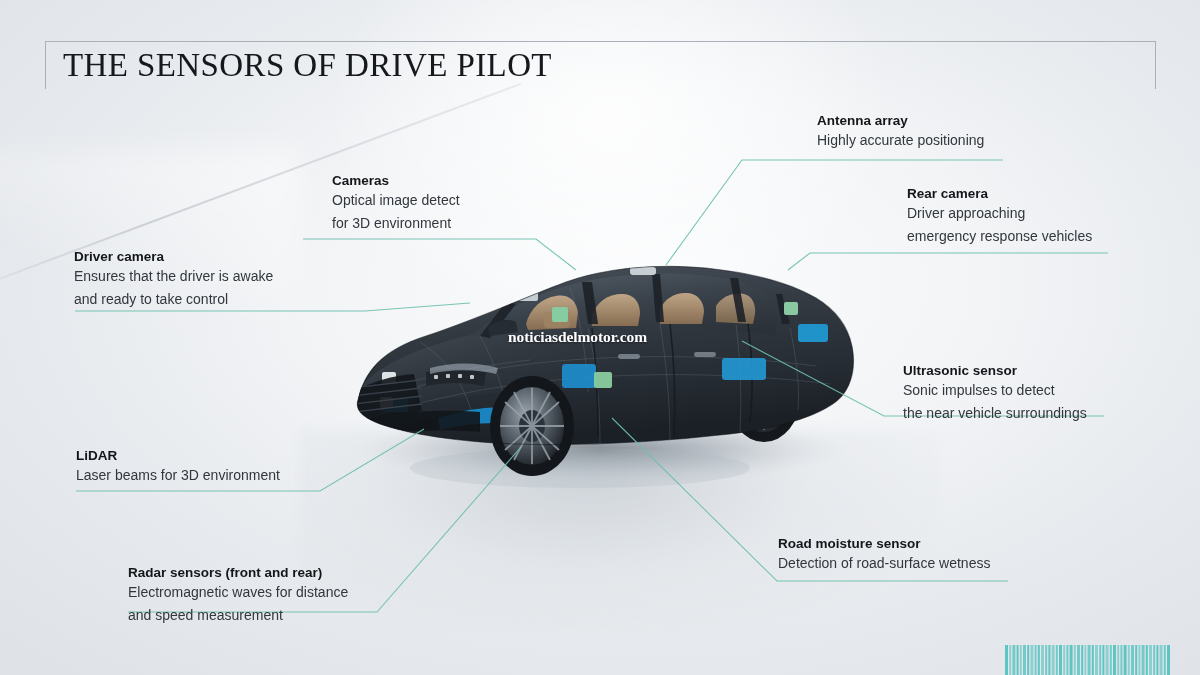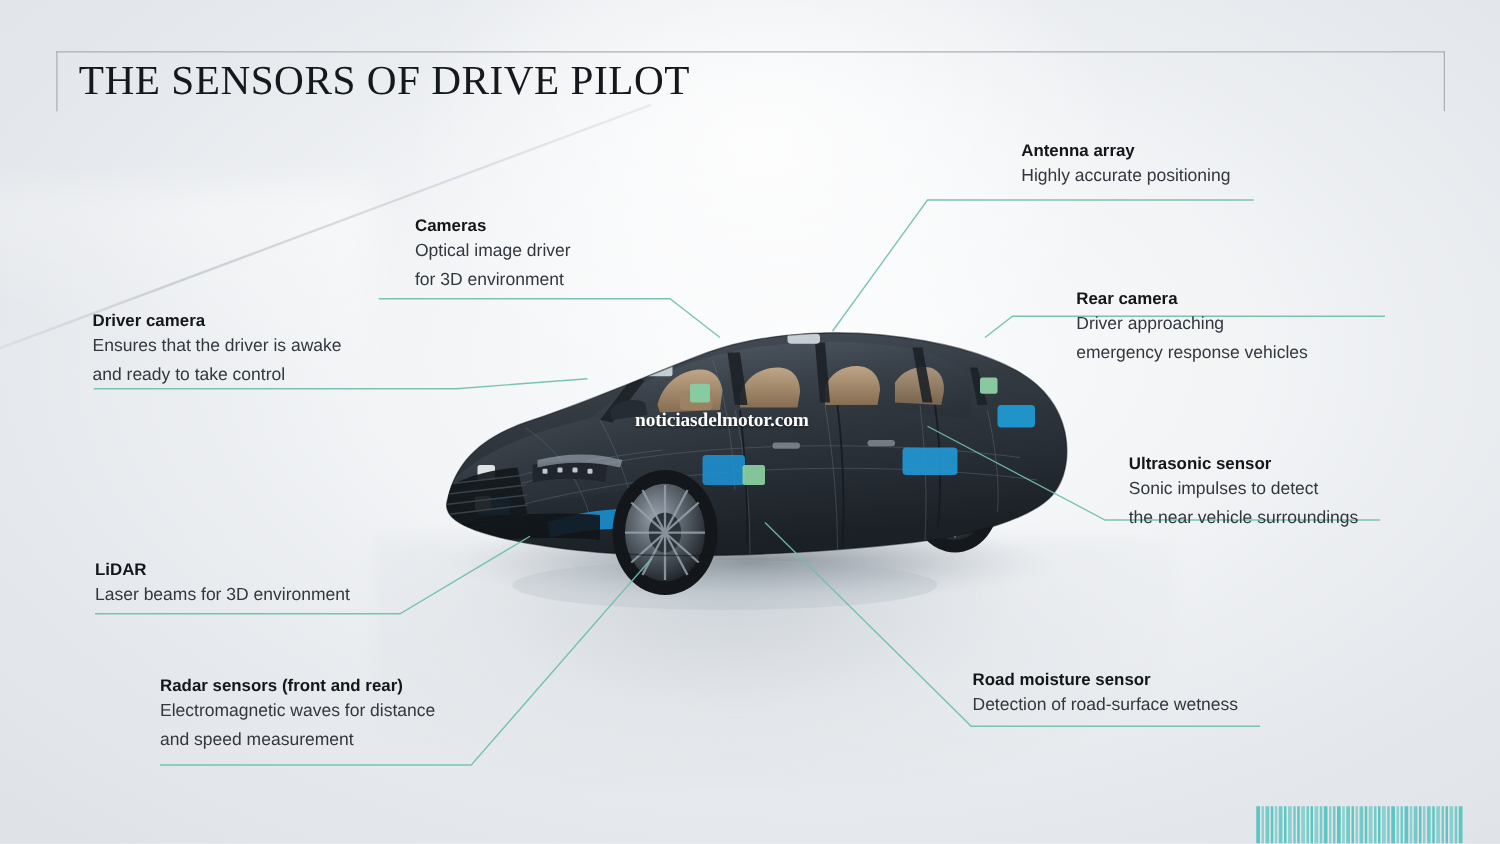--- a/index.html
+++ b/index.html
@@ -352,7 +352,7 @@
 
   <div class="callout" id="cal-cameras">
     <div class="ttl">Cameras</div>
-    <div class="body">Optical image driver</div>
+    <div class="body">Optical image detect</div>
     <div class="body">for 3D environment</div>
   </div>
 

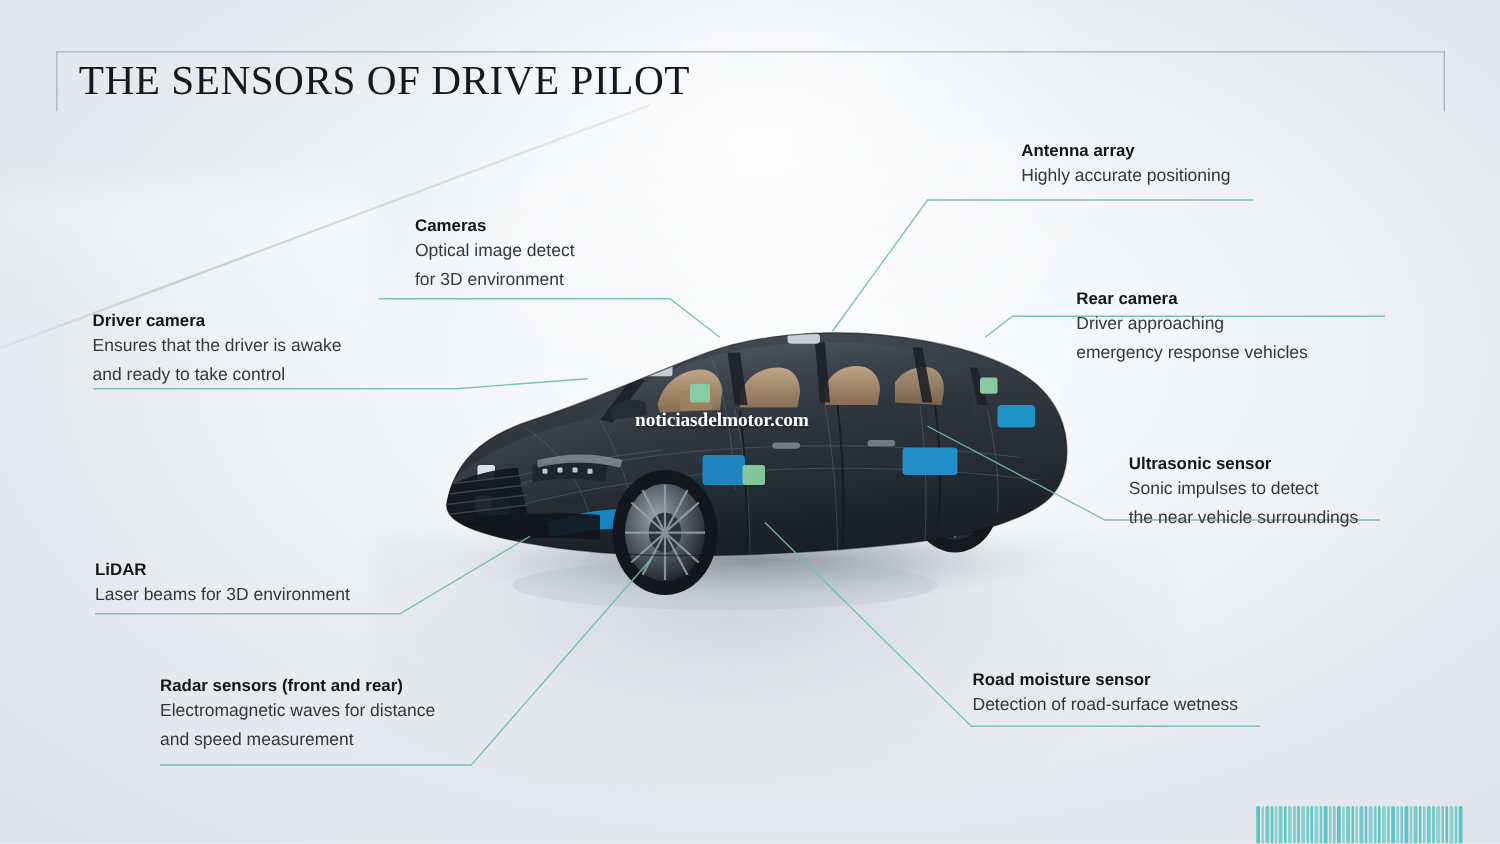--- a/index.html
+++ b/index.html
@@ -95,7 +95,7 @@
   }
 
   #cal-antenna   { left:817px; top:112px; }
-  #cal-rearcam   { left:861px; top:185px;margin-top:45px; }
+  #cal-rearcam   { left:907px; top:185px; }
   #cal-ultra     { left:903px; top:348px;margin-top:14px; }
   #cal-roadmoist { left:778px; top:535px; }
   #cal-cameras   { left:320px; top:172px;margin-left:12px; }

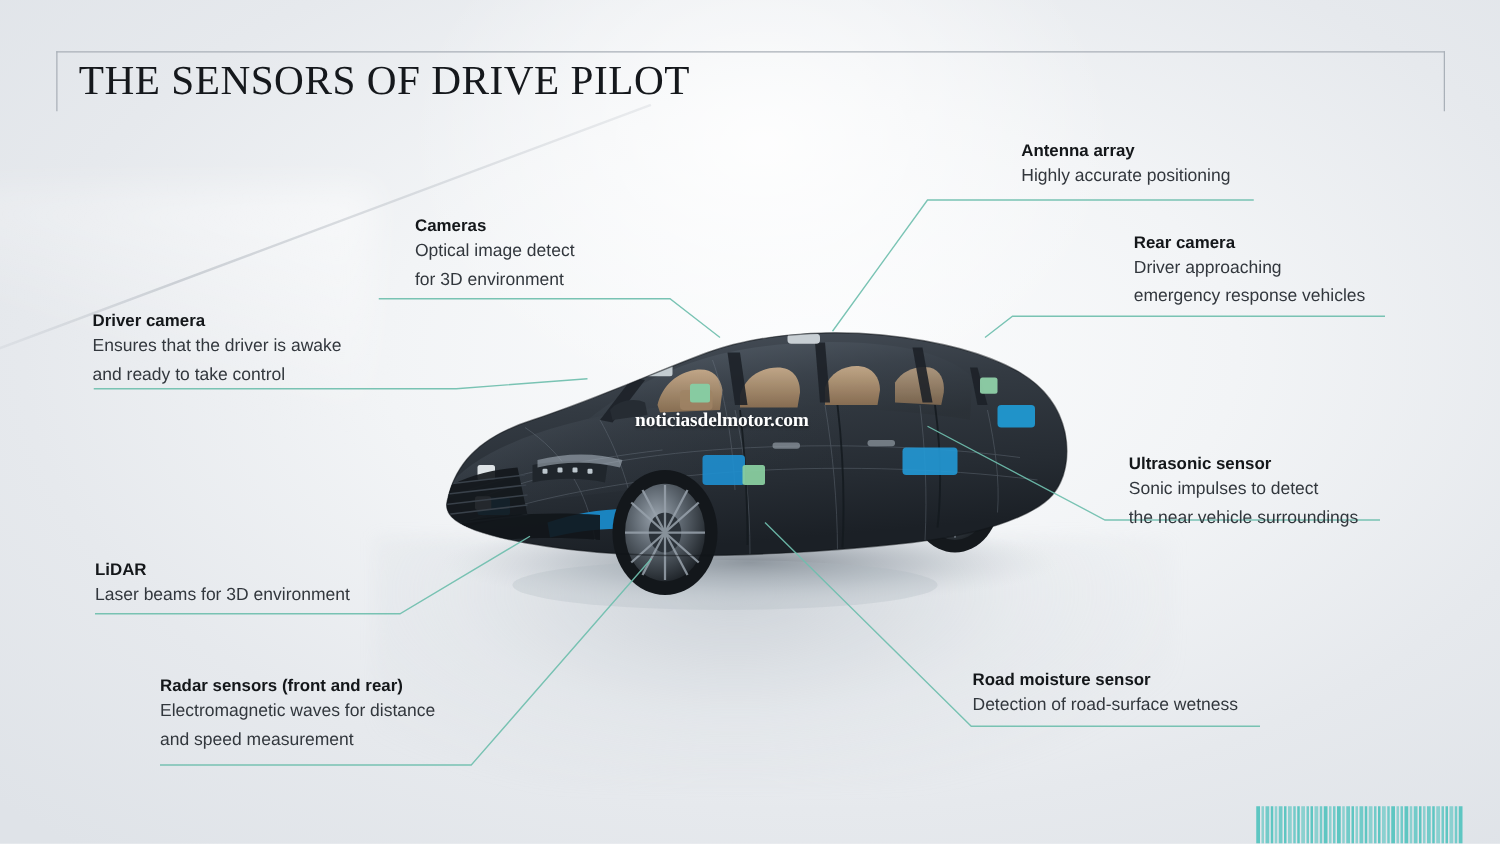--- a/index.html
+++ b/index.html
@@ -101,7 +101,7 @@
   #cal-cameras   { left:320px; top:172px;margin-left:12px; }
   #cal-drivercam { left:74px;  top:248px; }
   #cal-lidar     { left:76px;  top:447px; }
-  #cal-radar     { left:128px; top:540px; }
+  #cal-radar     { left:128px; top:564px; }
 
   
   #barcode { position:absolute; right:0px; bottom:0px; width:200px; height:34px; }

